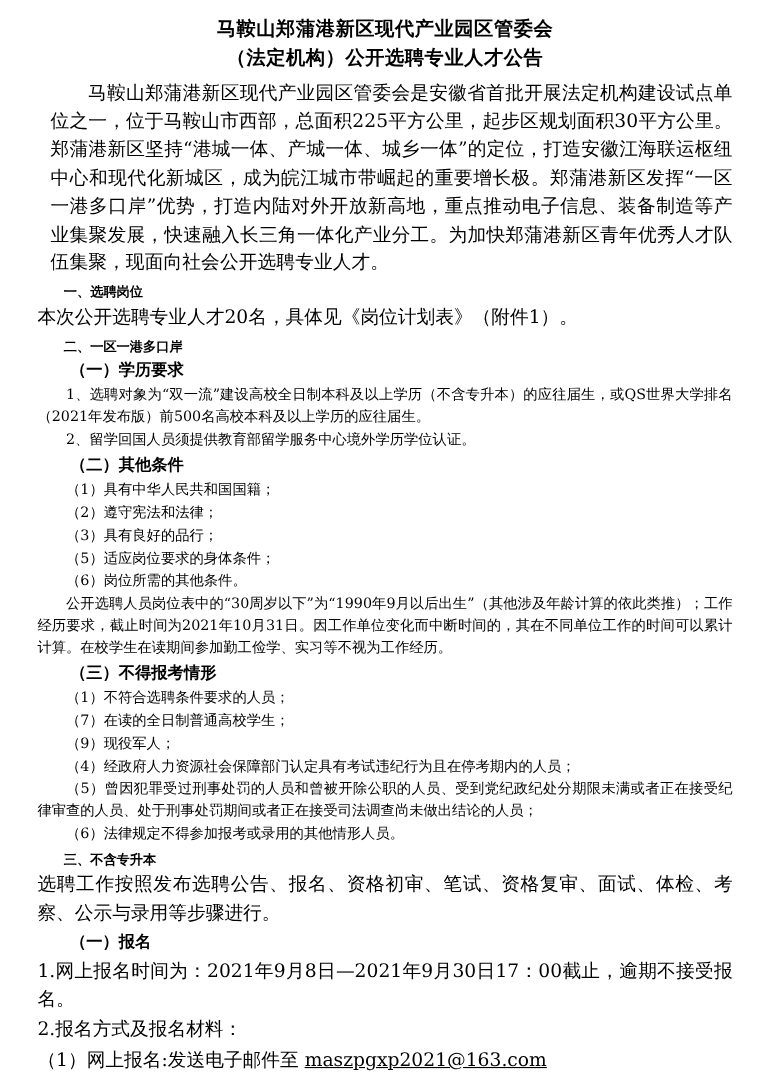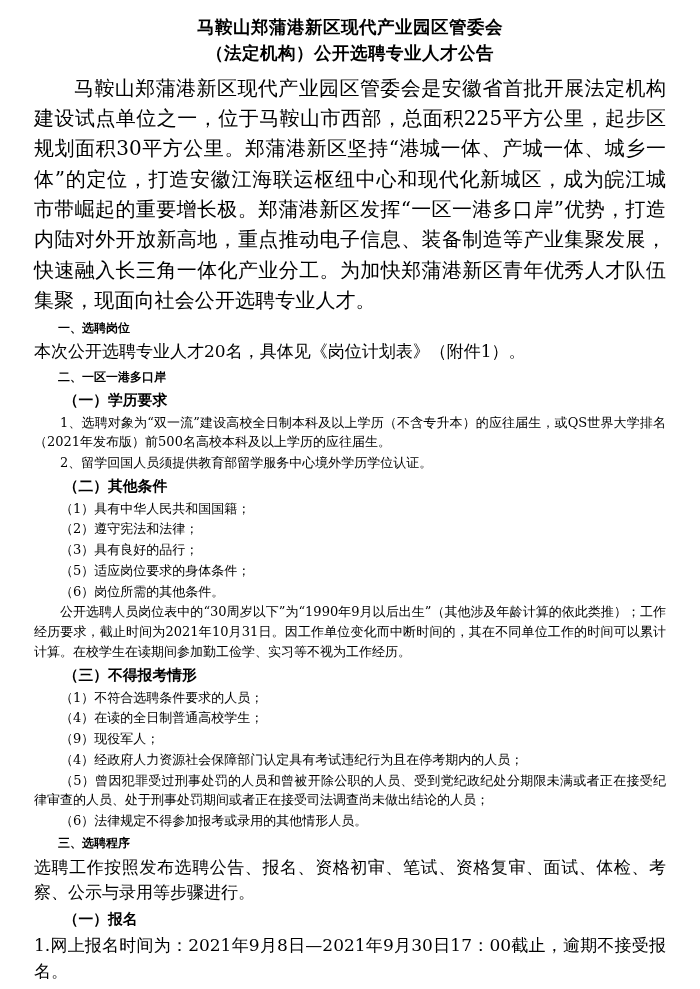--- a/index.html
+++ b/index.html
@@ -32,11 +32,11 @@
     display: block;
   }
   .body-text {
-    font-size: 20px;
+    font-size: 17px;
     line-height: 1.52;
     text-align: justify;
     text-justify: inter-ideograph;
-    margin: 6px 0 0 0;
+    margin: 6px 0 0 12px;
     letter-spacing: 0.1px;
   }
   .indent2 {

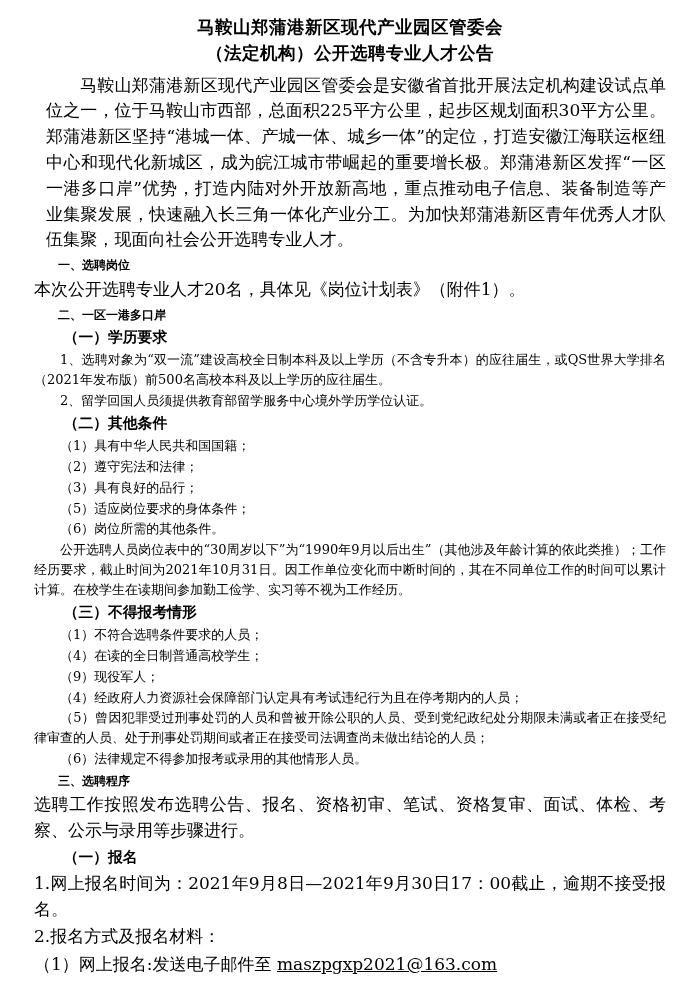--- a/index.html
+++ b/index.html
@@ -107,7 +107,7 @@
 
   <p class="subheading">（三）不得报考情形</p>
   <p class="list-item">（1）不符合选聘条件要求的人员；</p>
-  <p class="list-item">（4）在读的全日制普通高校学生；</p>
+  <p class="list-item">（7）在读的全日制普通高校学生；</p>
   <p class="list-item">（9）现役军人；</p>
   <p class="list-item">（4）经政府人力资源社会保障部门认定具有考试违纪行为且在停考期内的人员；</p>
   <p class="list-item">（5）曾因犯罪受过刑事处罚的人员和曾被开除公职的人员、受到党纪政纪处分期限未满或者正在接受纪律审查的人员、处于刑事处罚期间或者正在接受司法调查尚未做出结论的人员；</p>

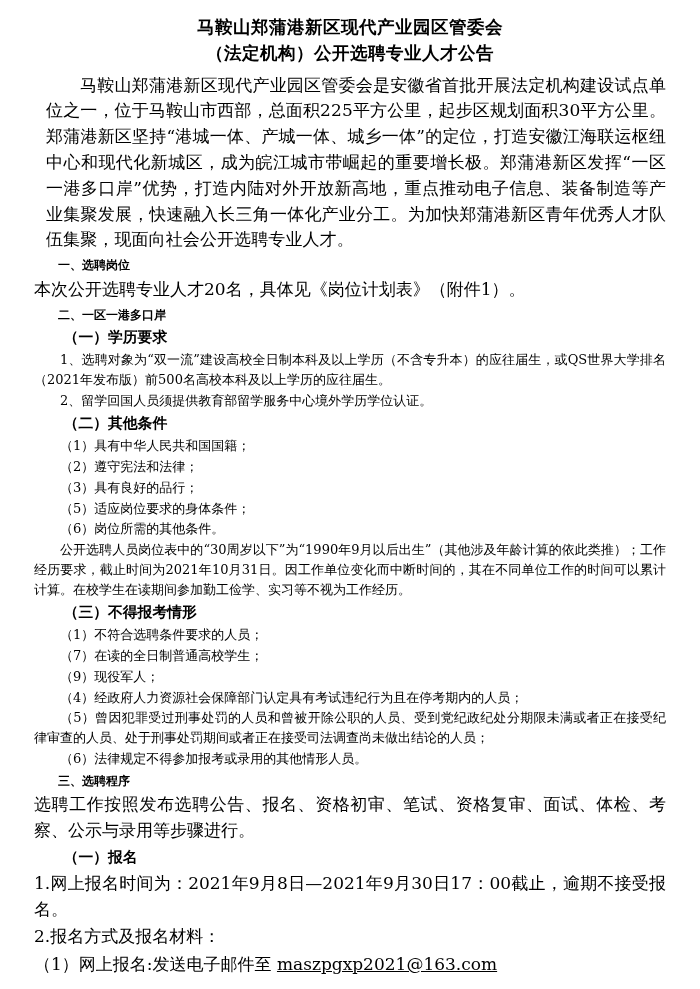--- a/index.html
+++ b/index.html
@@ -113,7 +113,7 @@
   <p class="list-item">（5）曾因犯罪受过刑事处罚的人员和曾被开除公职的人员、受到党纪政纪处分期限未满或者正在接受纪律审查的人员、处于刑事处罚期间或者正在接受司法调查尚未做出结论的人员；</p>
   <p class="list-item">（6）法律规定不得参加报考或录用的其他情形人员。</p>
 
-  <p class="heading">三、选聘程序</p>
+  <p class="heading">三、不含专升本</p>
   <p class="plain">选聘工作按照发布选聘公告、报名、资格初审、笔试、资格复审、面试、体检、考察、公示与录用等步骤进行。</p>
 
   <p class="subheading">（一）报名</p>

